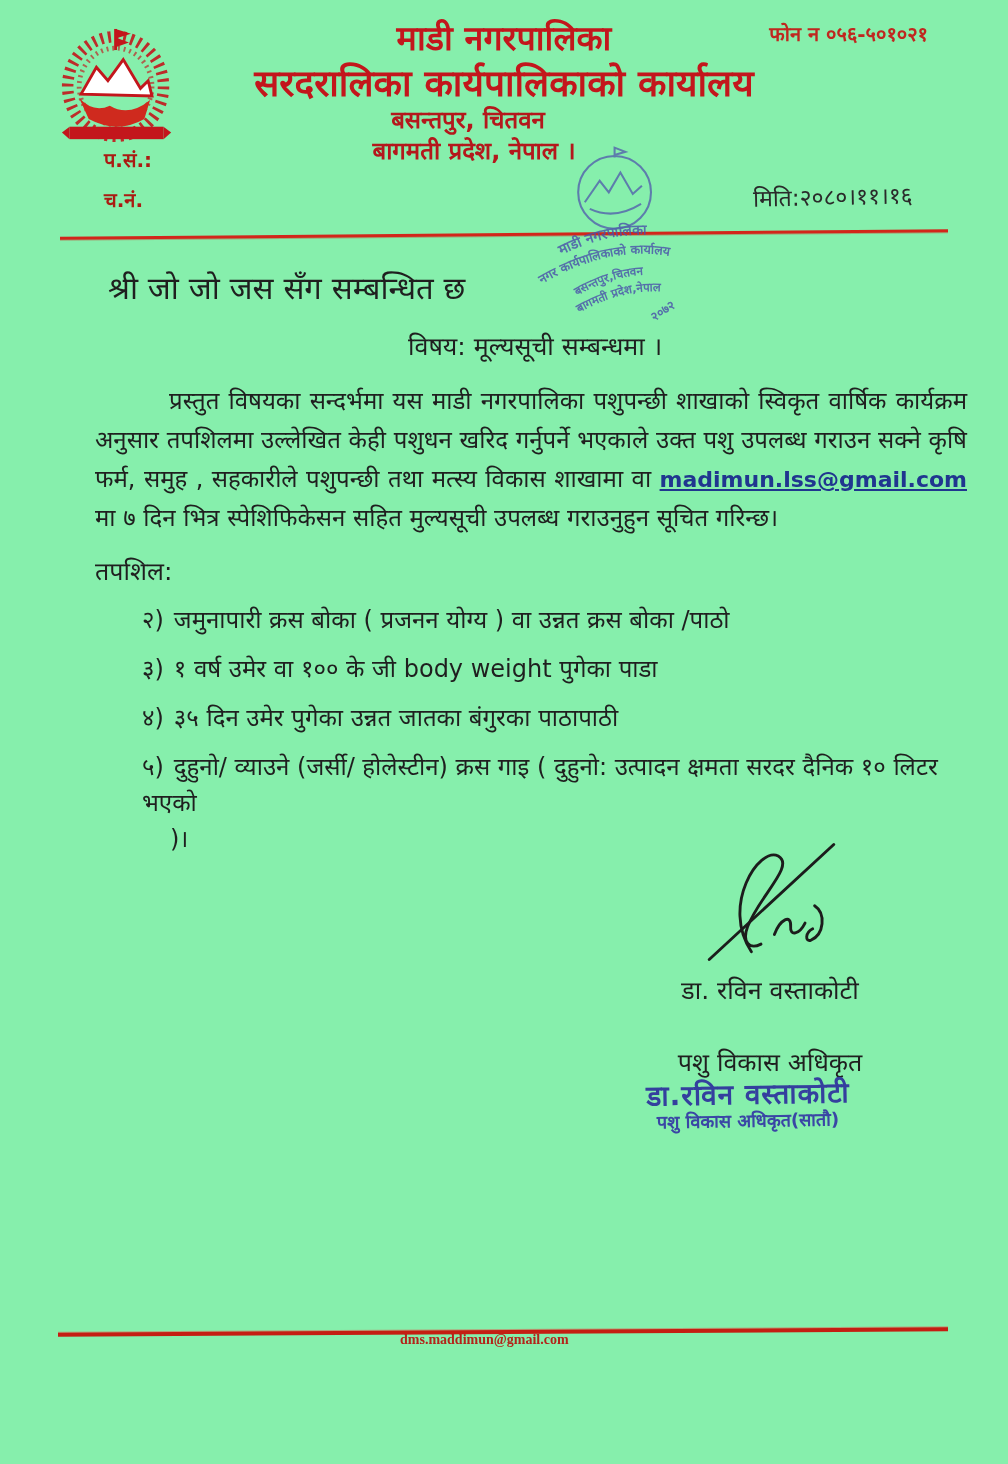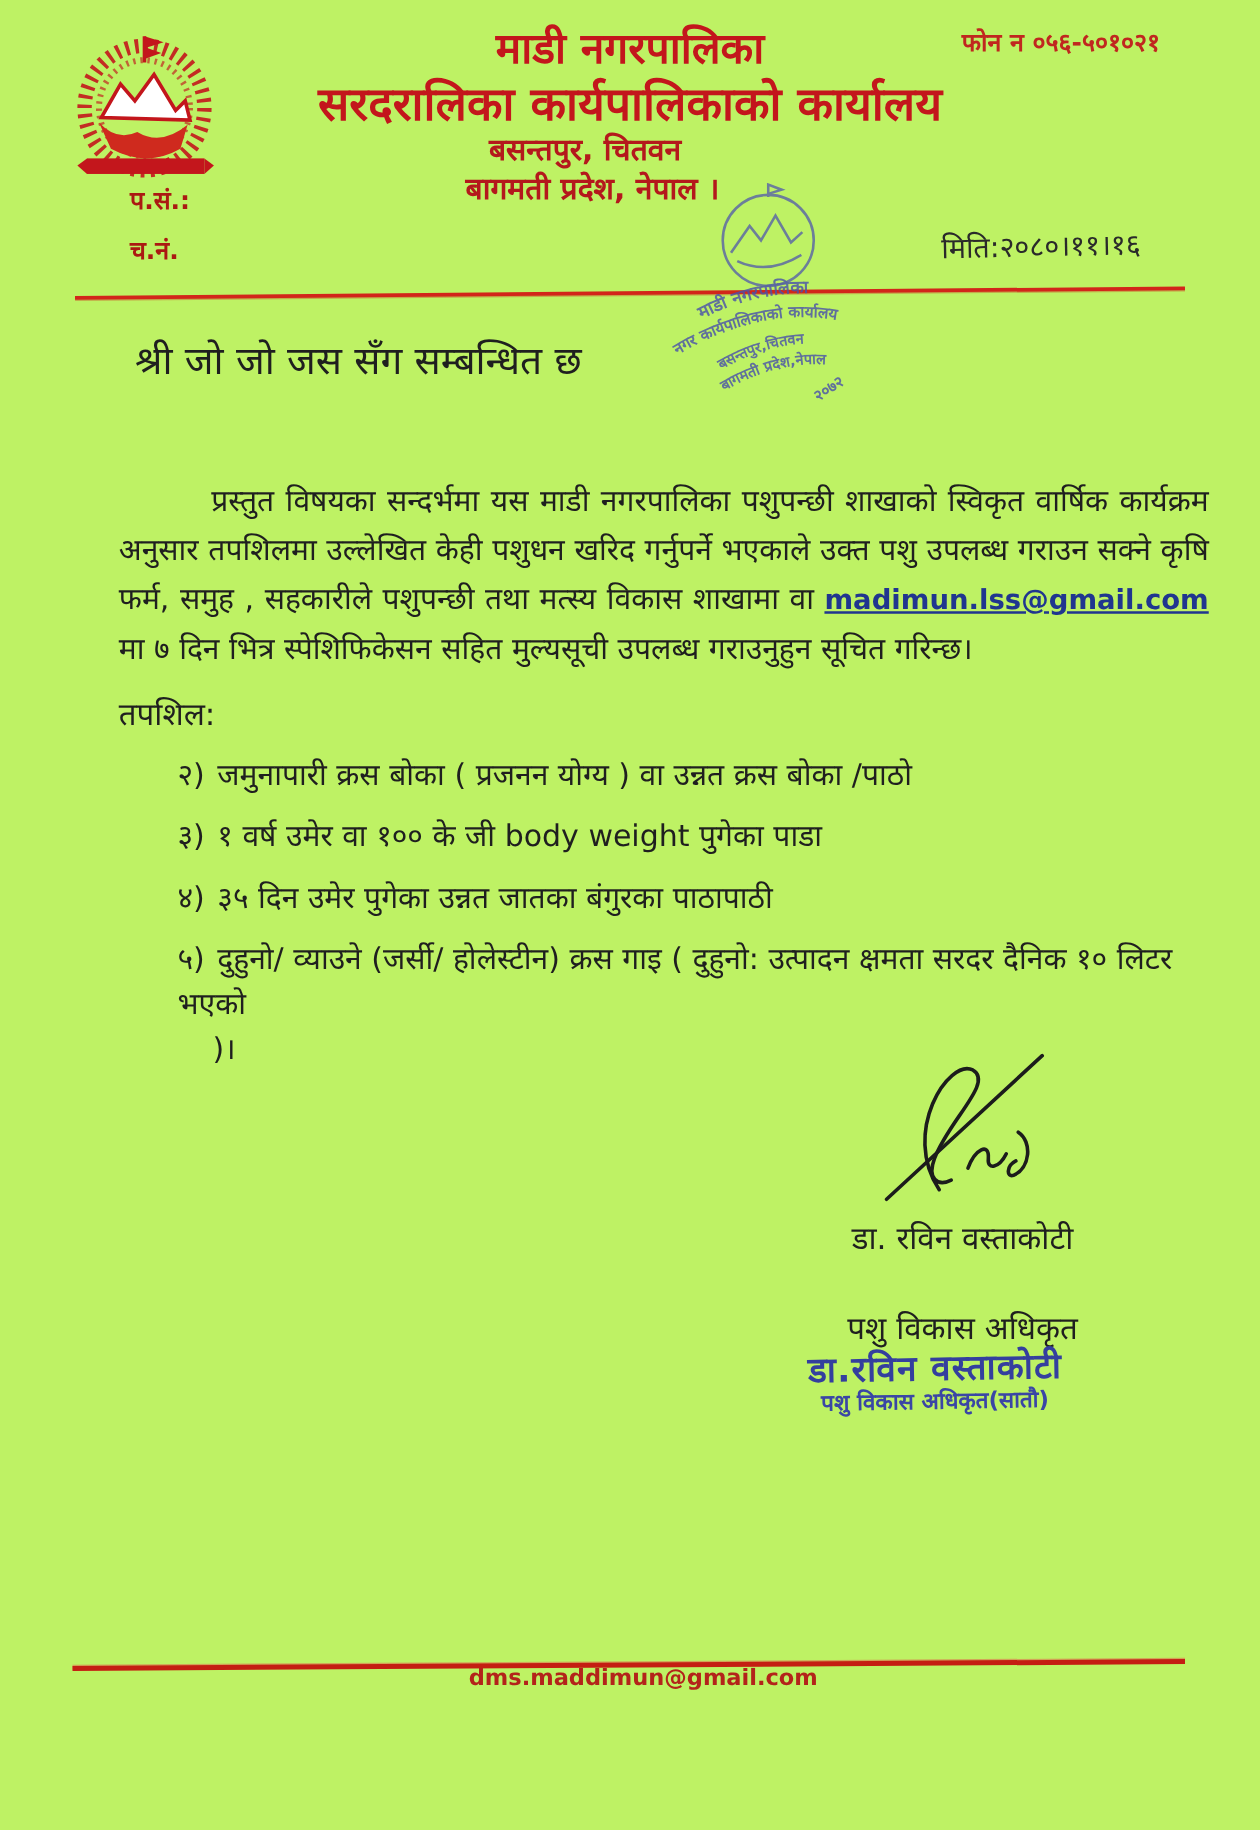--- a/index.html
+++ b/index.html
@@ -5,7 +5,7 @@
   html,body{margin:0;padding:0;background:#e8e8e8;}
   .page{
     position:relative;width:1008px;height:1464px;margin:0 auto;
-    background:#bef264;overflow:hidden;
+    background:#86efac;overflow:hidden;
     font-family:"DejaVu Sans","Liberation Sans",sans-serif;
     color:#1f1f1f;
   }

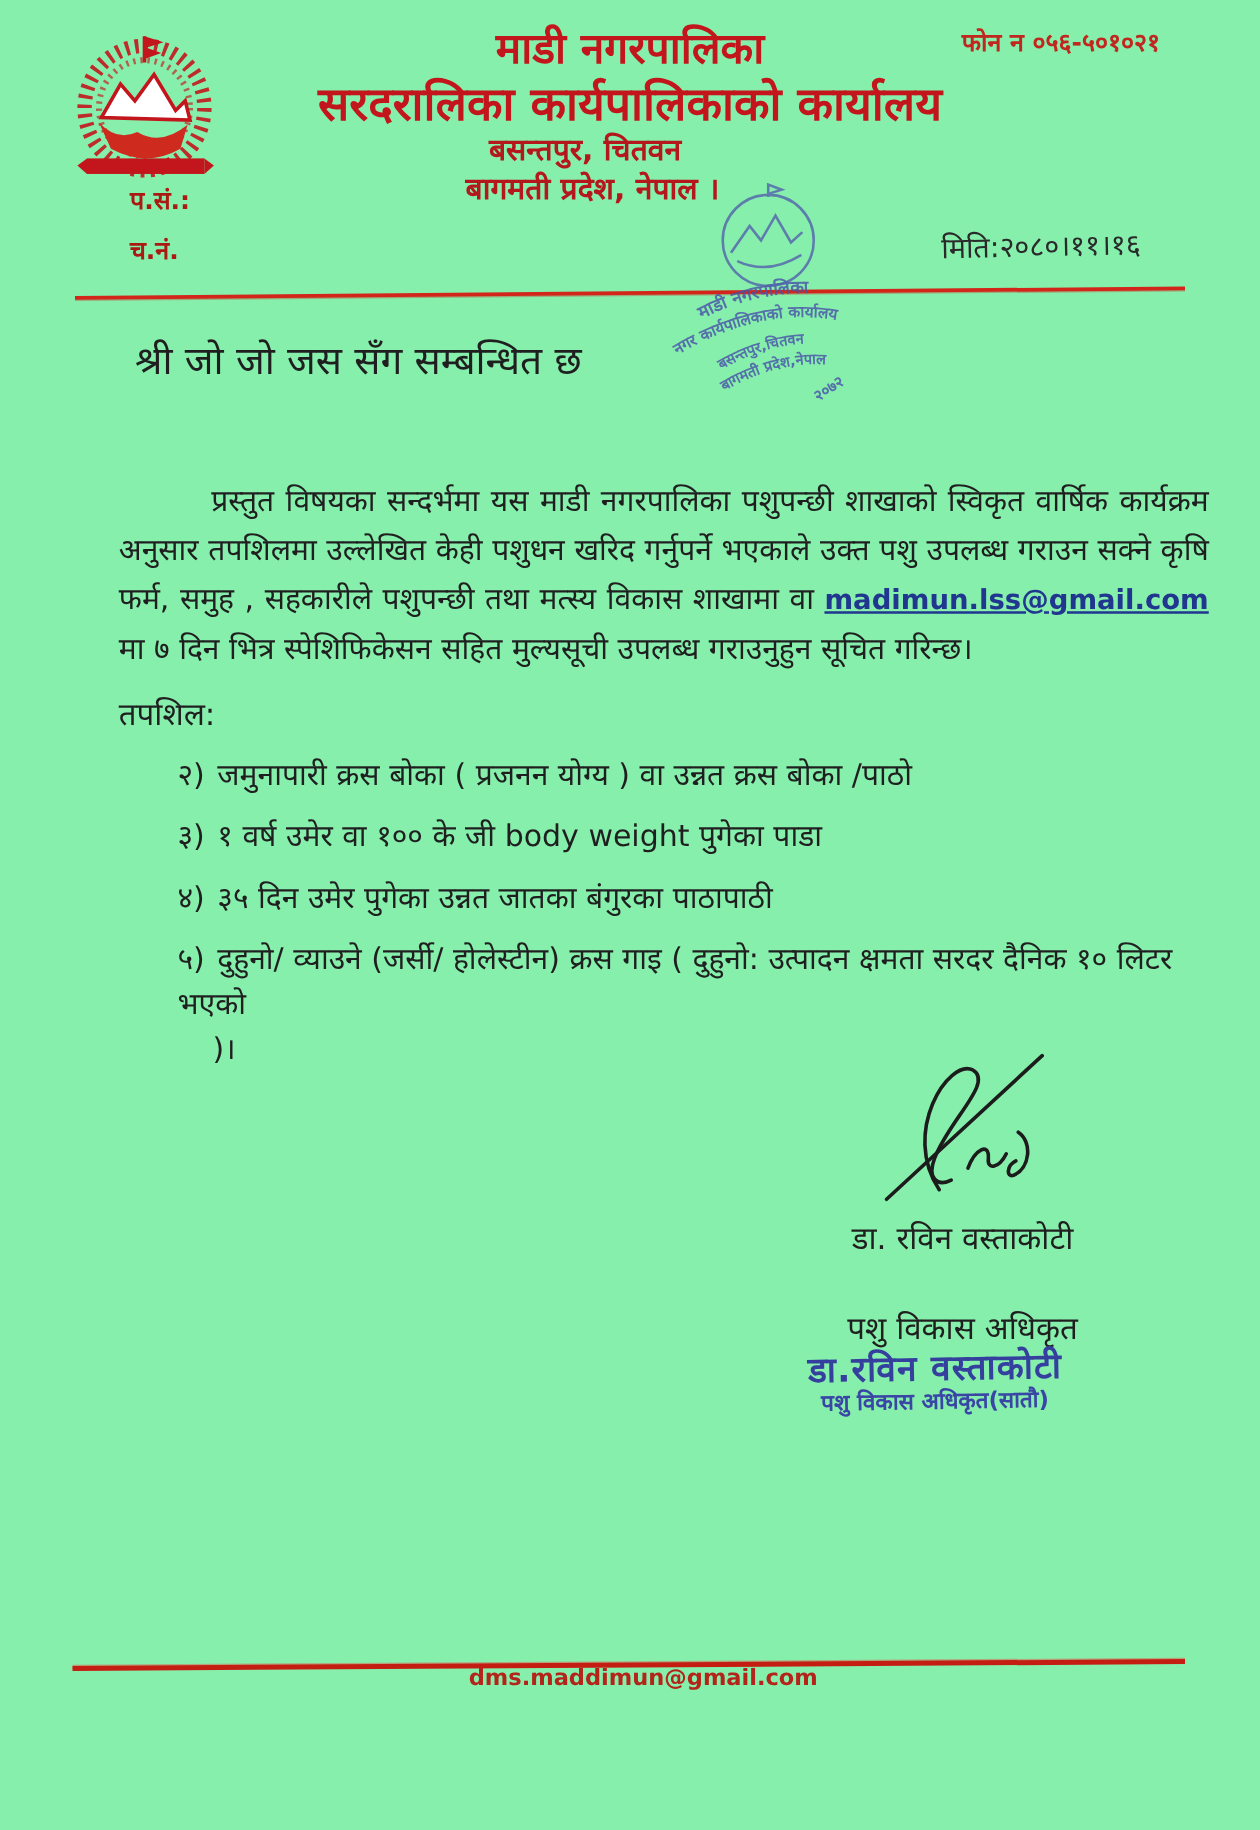--- a/index.html
+++ b/index.html
@@ -96,6 +96,7 @@
   </svg>
 
   <div class="abs salutation">श्री जो जो जस सँग सम्बन्धित छ</div>
+  <div class="abs subject">विषय: मूल्यसूची सम्बन्धमा ।</div>
 
   <div class="abs body-par"><span>प्रस्तुत विषयका सन्दर्भमा यस माडी नगरपालिका पशुपन्छी शाखाको स्विकृत वार्षिक कार्यक्रम अनुसार तपशिलमा उल्लेखित केही पशुधन खरिद गर्नुपर्ने भएकाले उक्त पशु उपलब्ध गराउन सक्ने कृषि फर्म, समुह , सहकारीले पशुपन्छी तथा मत्स्य विकास शाखामा वा </span><span class="email-link">madimun.lss@gmail.com</span><span> मा ७ दिन भित्र स्पेशिफिकेसन सहित मुल्यसूची उपलब्ध गराउनुहुन सूचित गरिन्छ।</span></div>
 

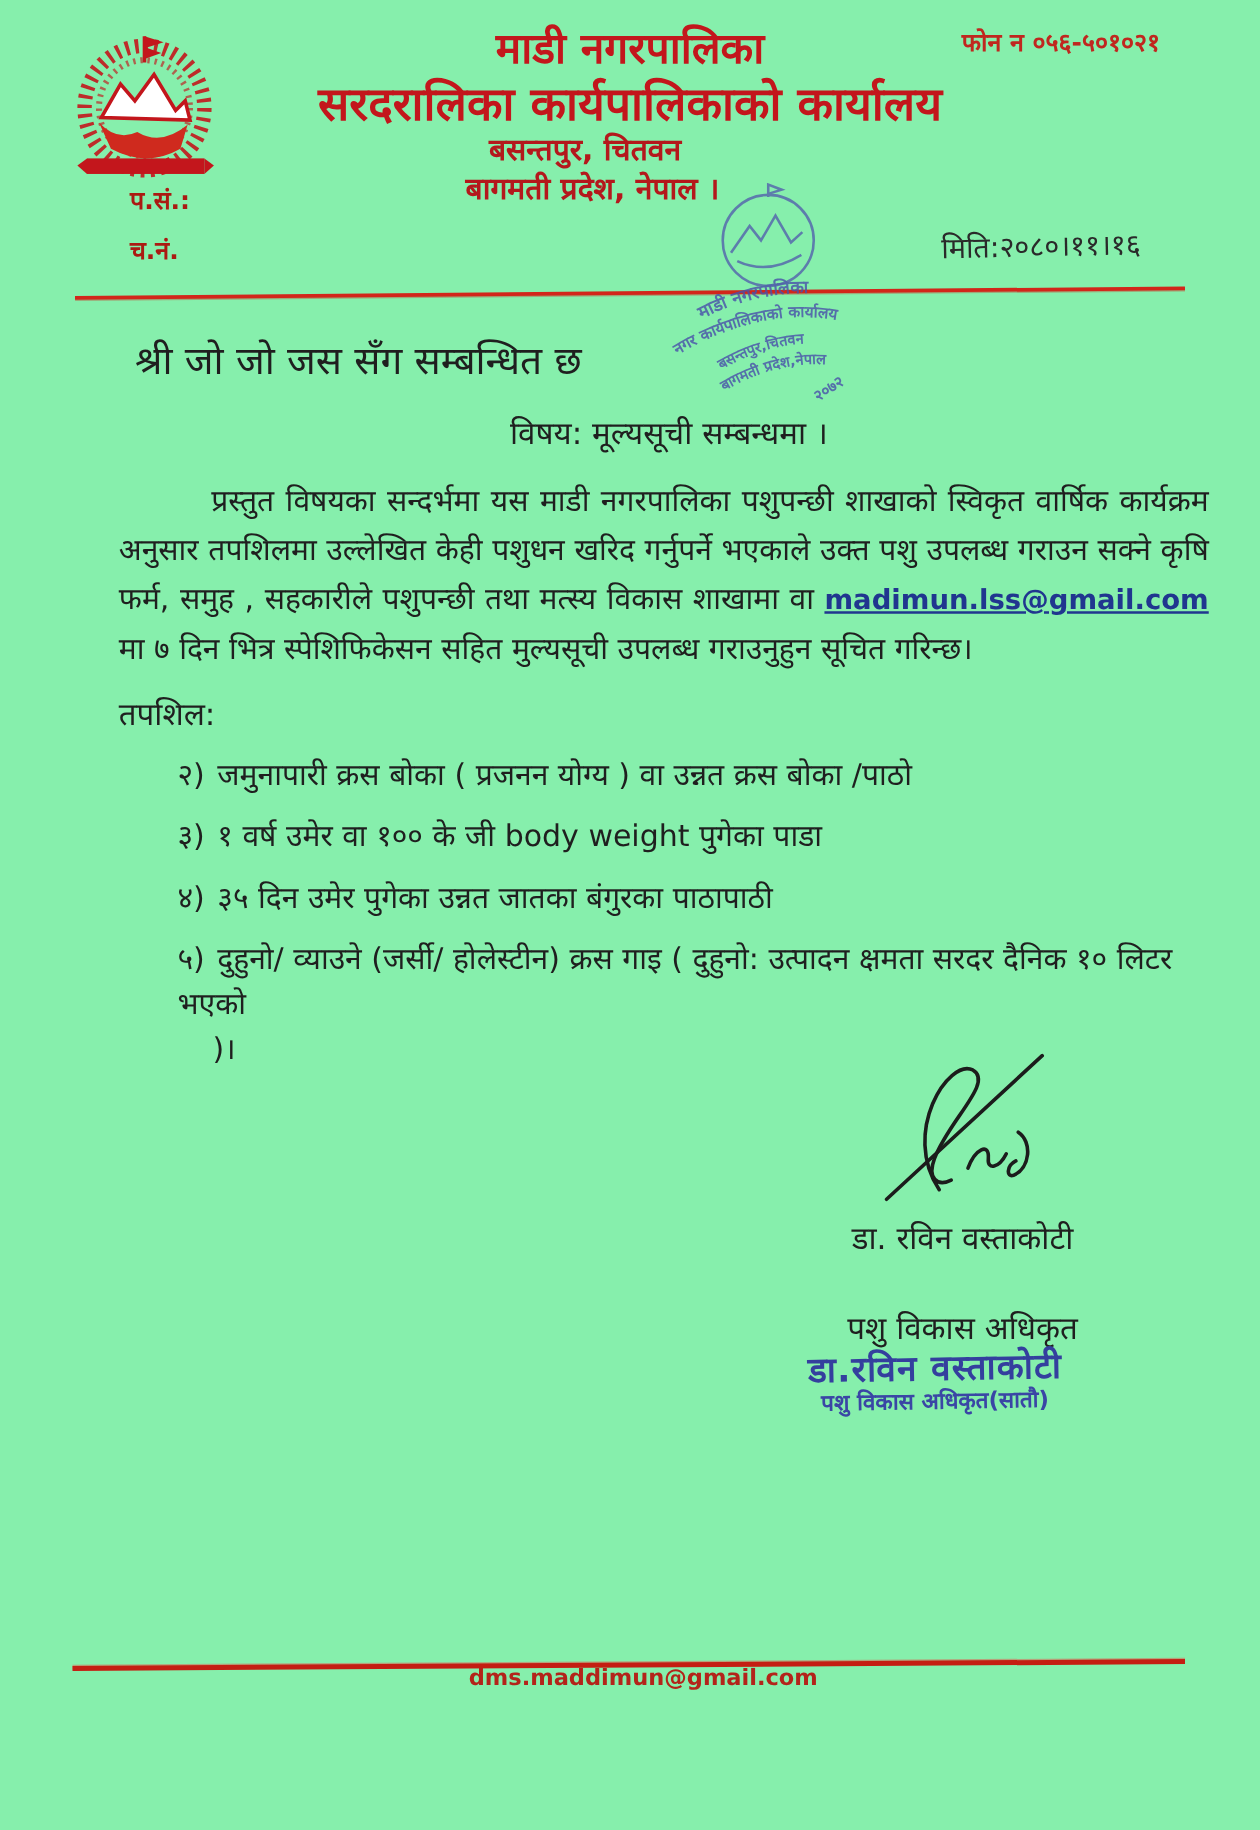--- a/index.html
+++ b/index.html
@@ -40,7 +40,7 @@
   .stamp-title{left:636px;top:1108px;width:224px;text-align:center;font-size:18px;font-weight:bold;color:#3a46a5;transform:rotate(-1deg);}
   
   .rule-bottom{left:58px;top:1330px;width:890px;height:4px;background:#c41e12;transform:rotate(-0.35deg);box-shadow:0 -1px 0 rgba(229,86,74,.5);}
-  .footer-email{left:375px;top:1332px;font-size:18px;font-weight:bold;color:#b3241a;}
+  .footer-email{left:400px;top:1332px;font-size:14px;font-weight:bold;color:#b3241a;font-family:Liberation Serif, serif;}
 </style>
 </head>
 <body>

